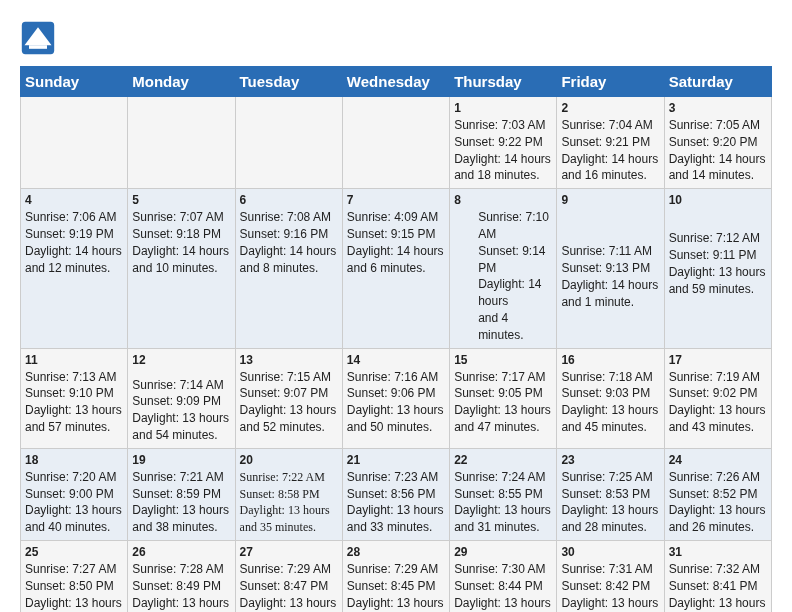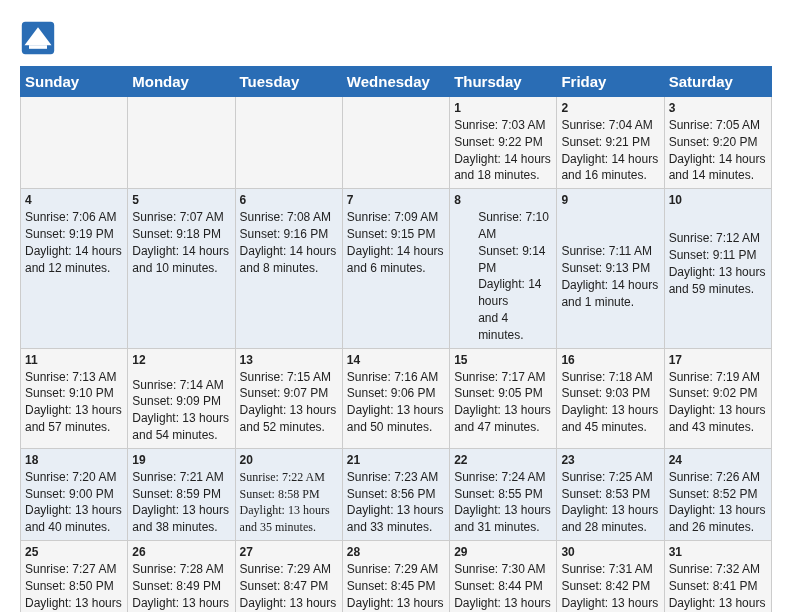--- a/index.html
+++ b/index.html
@@ -174,7 +174,7 @@
         </td>
         <td>
           <div class="day-num">7</div>
-          <div class="day-info" style="white-space: pre-line;">Sunrise: 7:09 AM
+          <div class="day-info" style="white-space: pre-line;">Sunrise: 4:09 AM
 Sunset: 9:15 PM
 Daylight: 14 hours
 and 6 minutes.</div>

